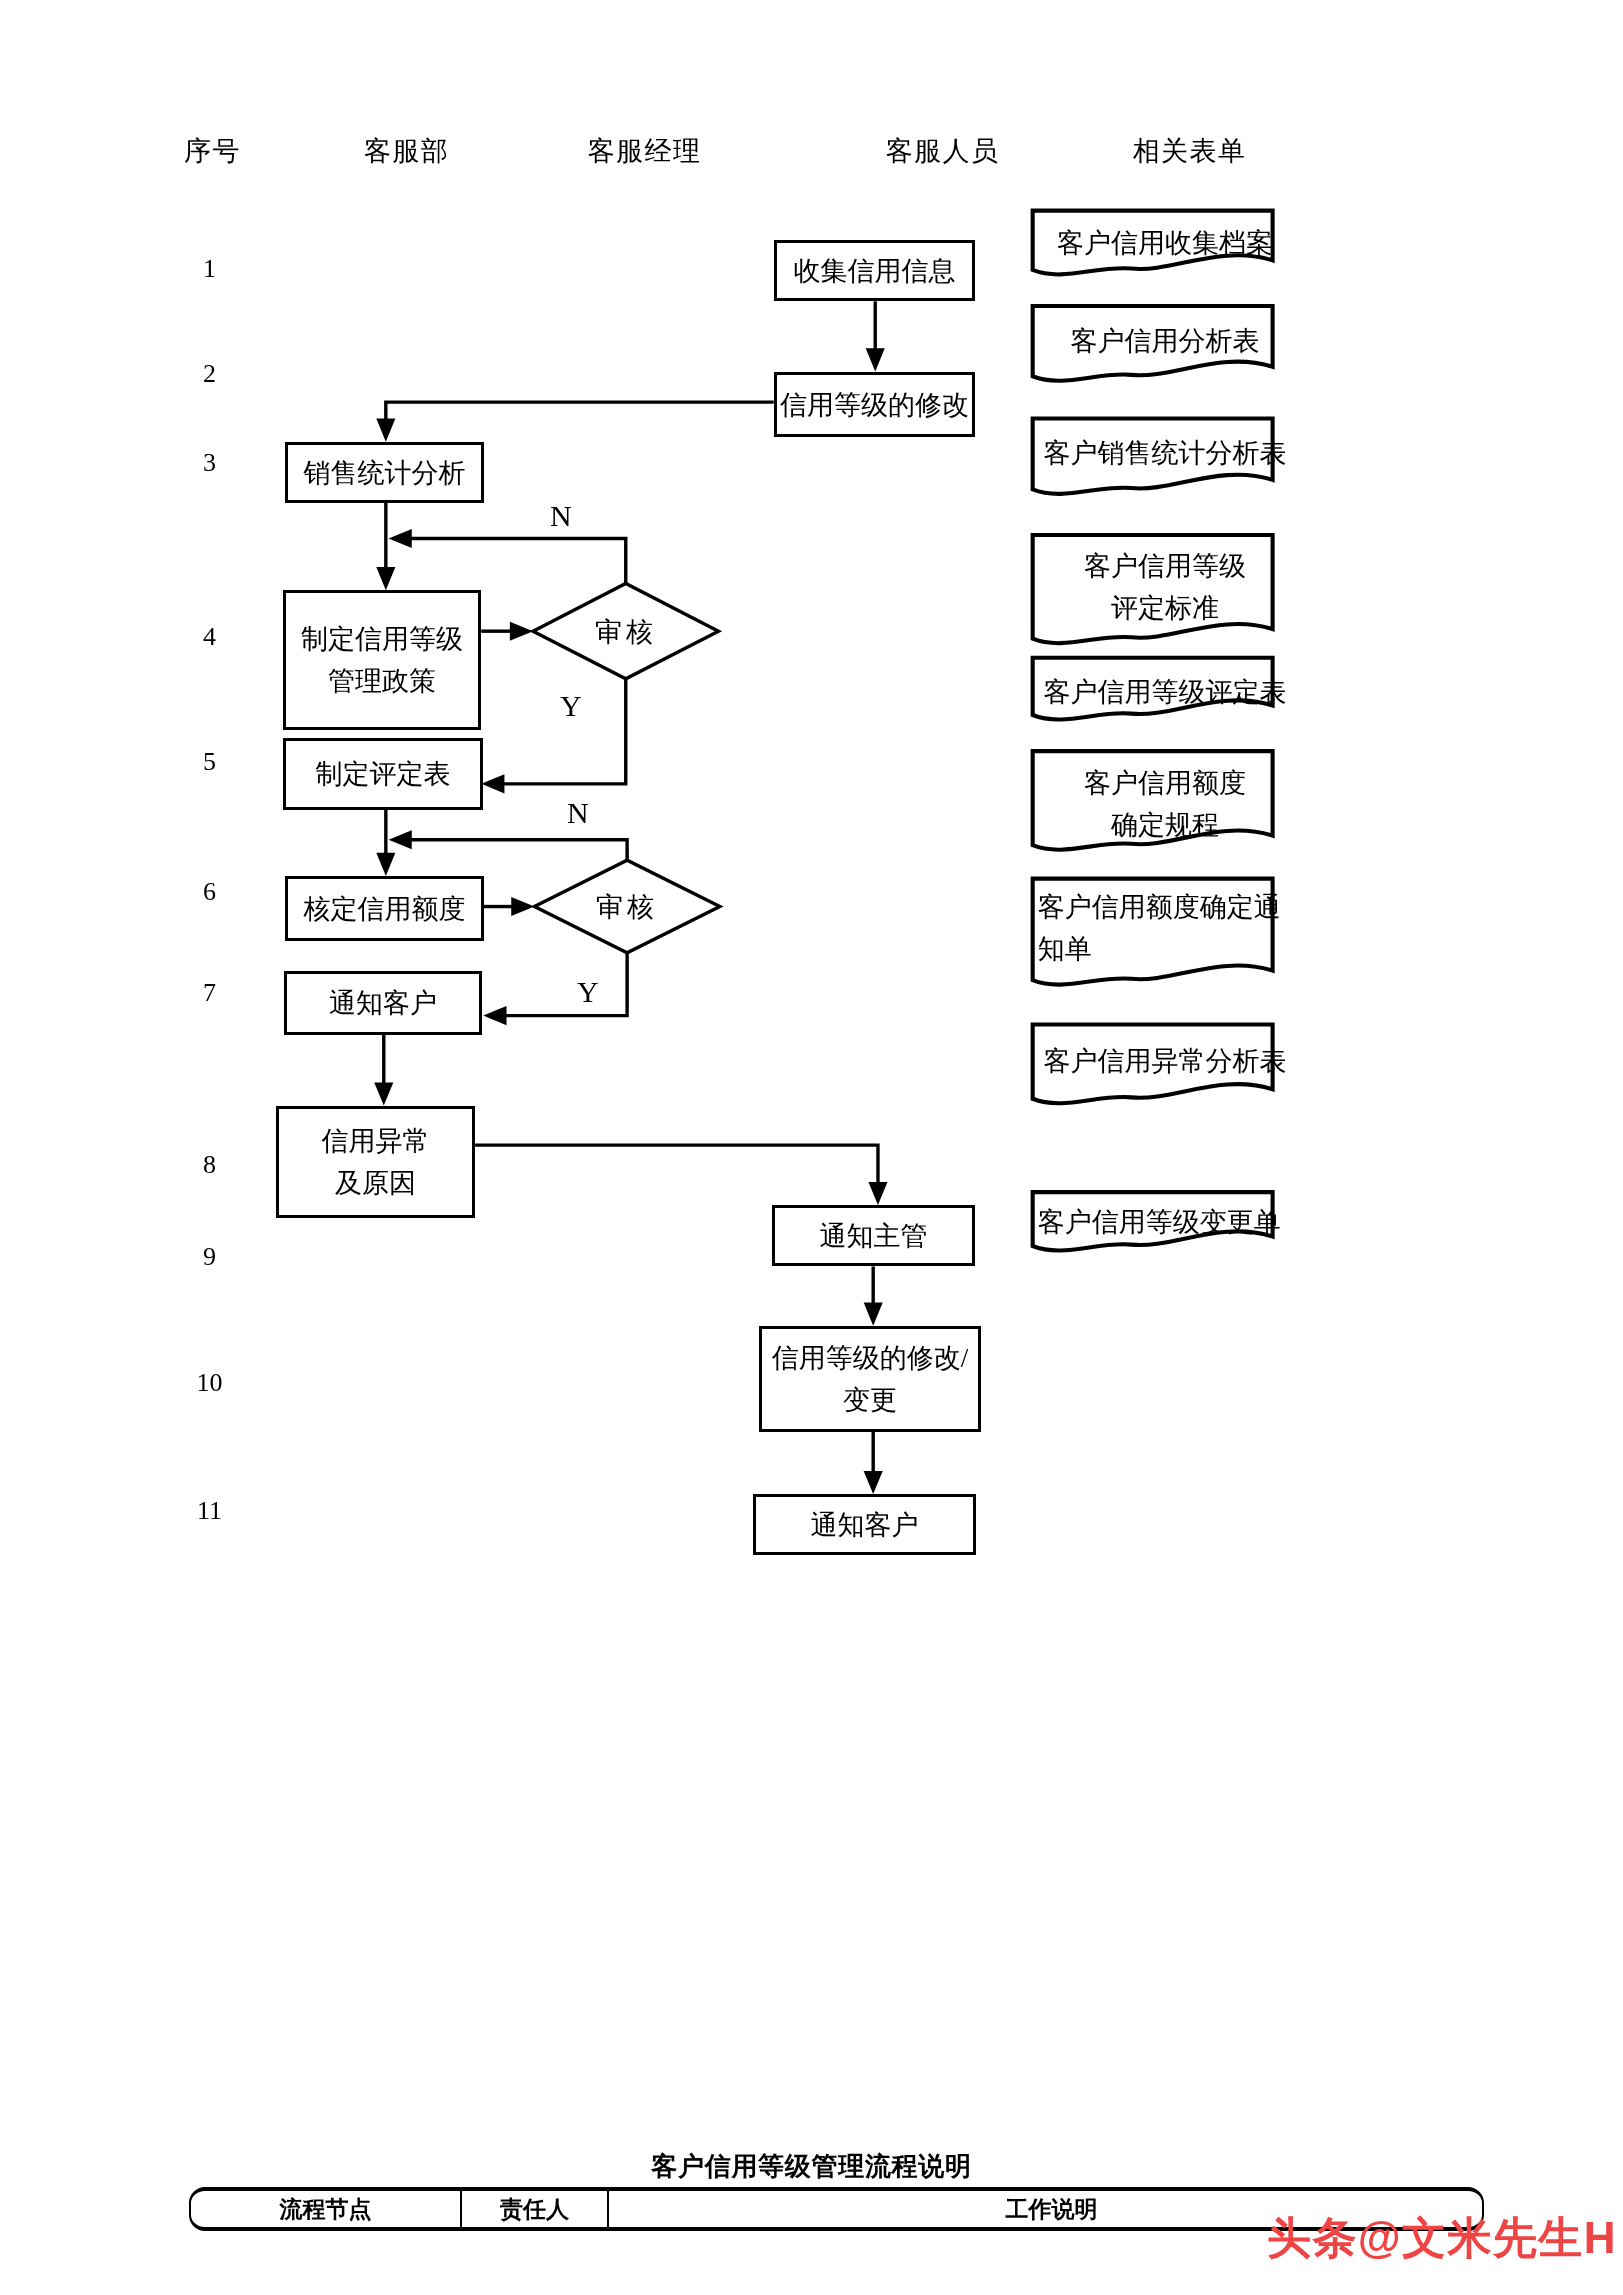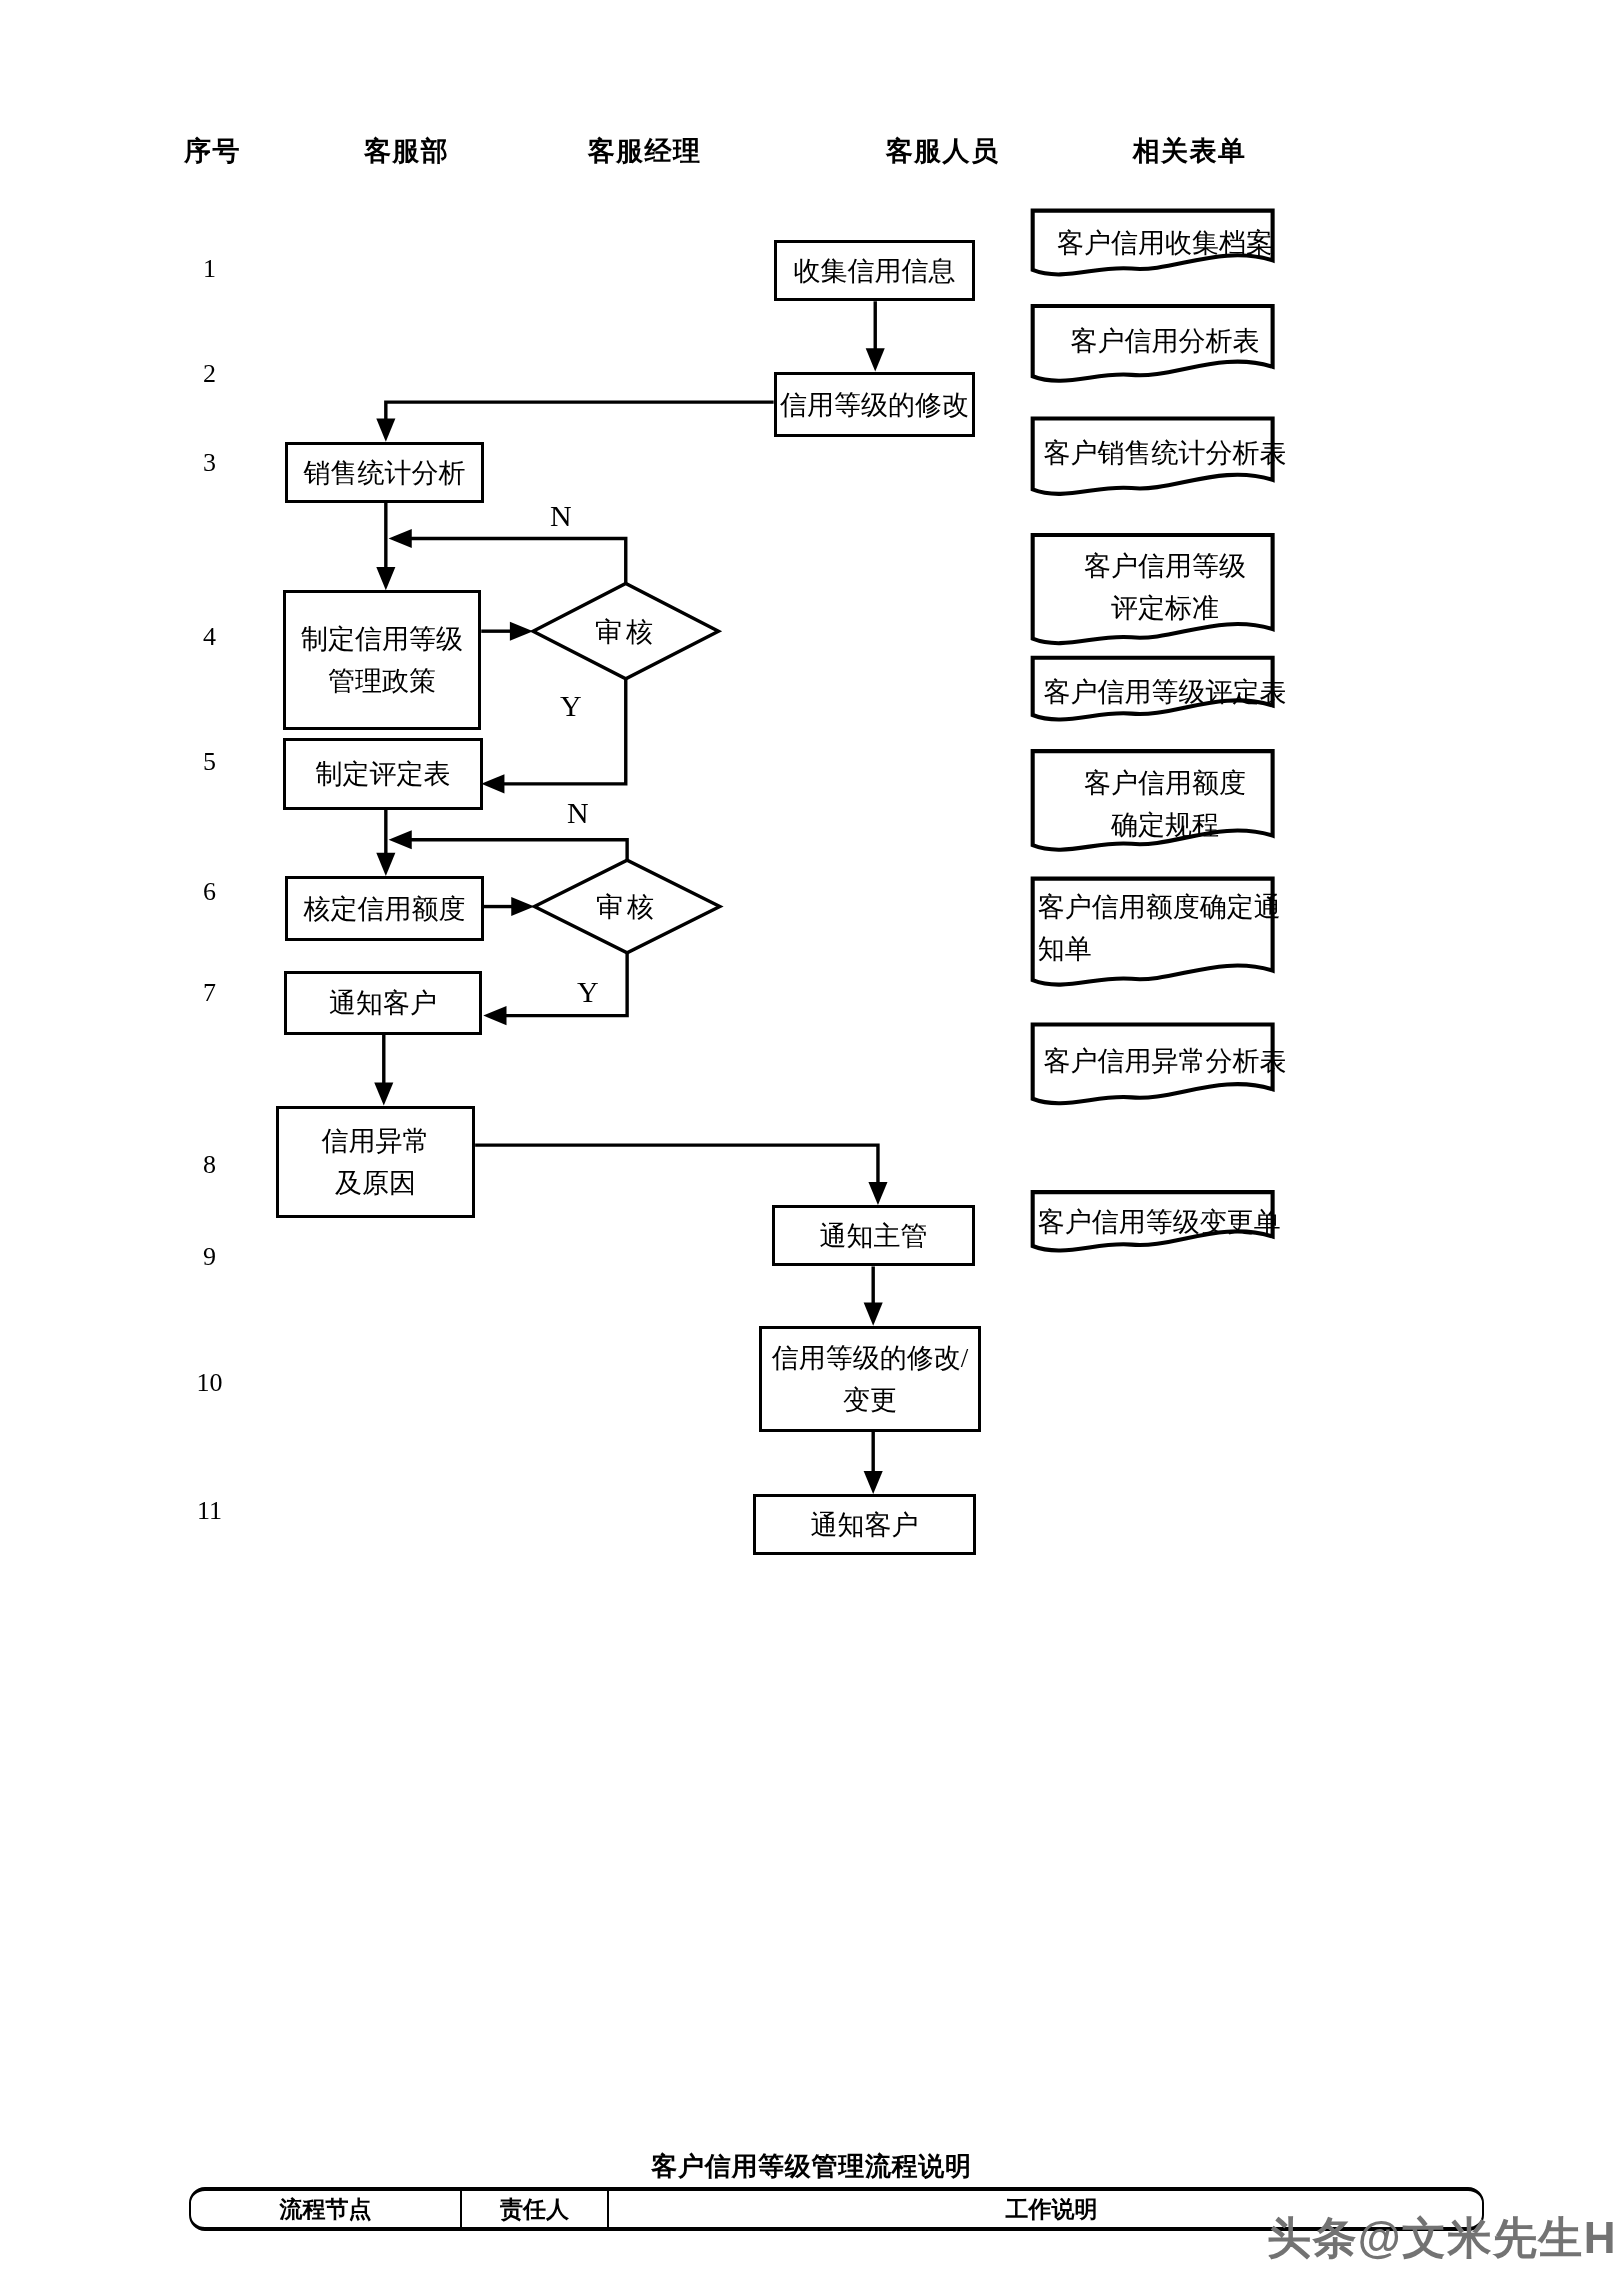--- a/index.html
+++ b/index.html
@@ -18,7 +18,7 @@
     width:177px;
     text-align:center;
     font-size:27px;
-    font-weight:bold;
+    font-weight:normal;
     letter-spacing:1.4px;
     white-space:nowrap;
   }

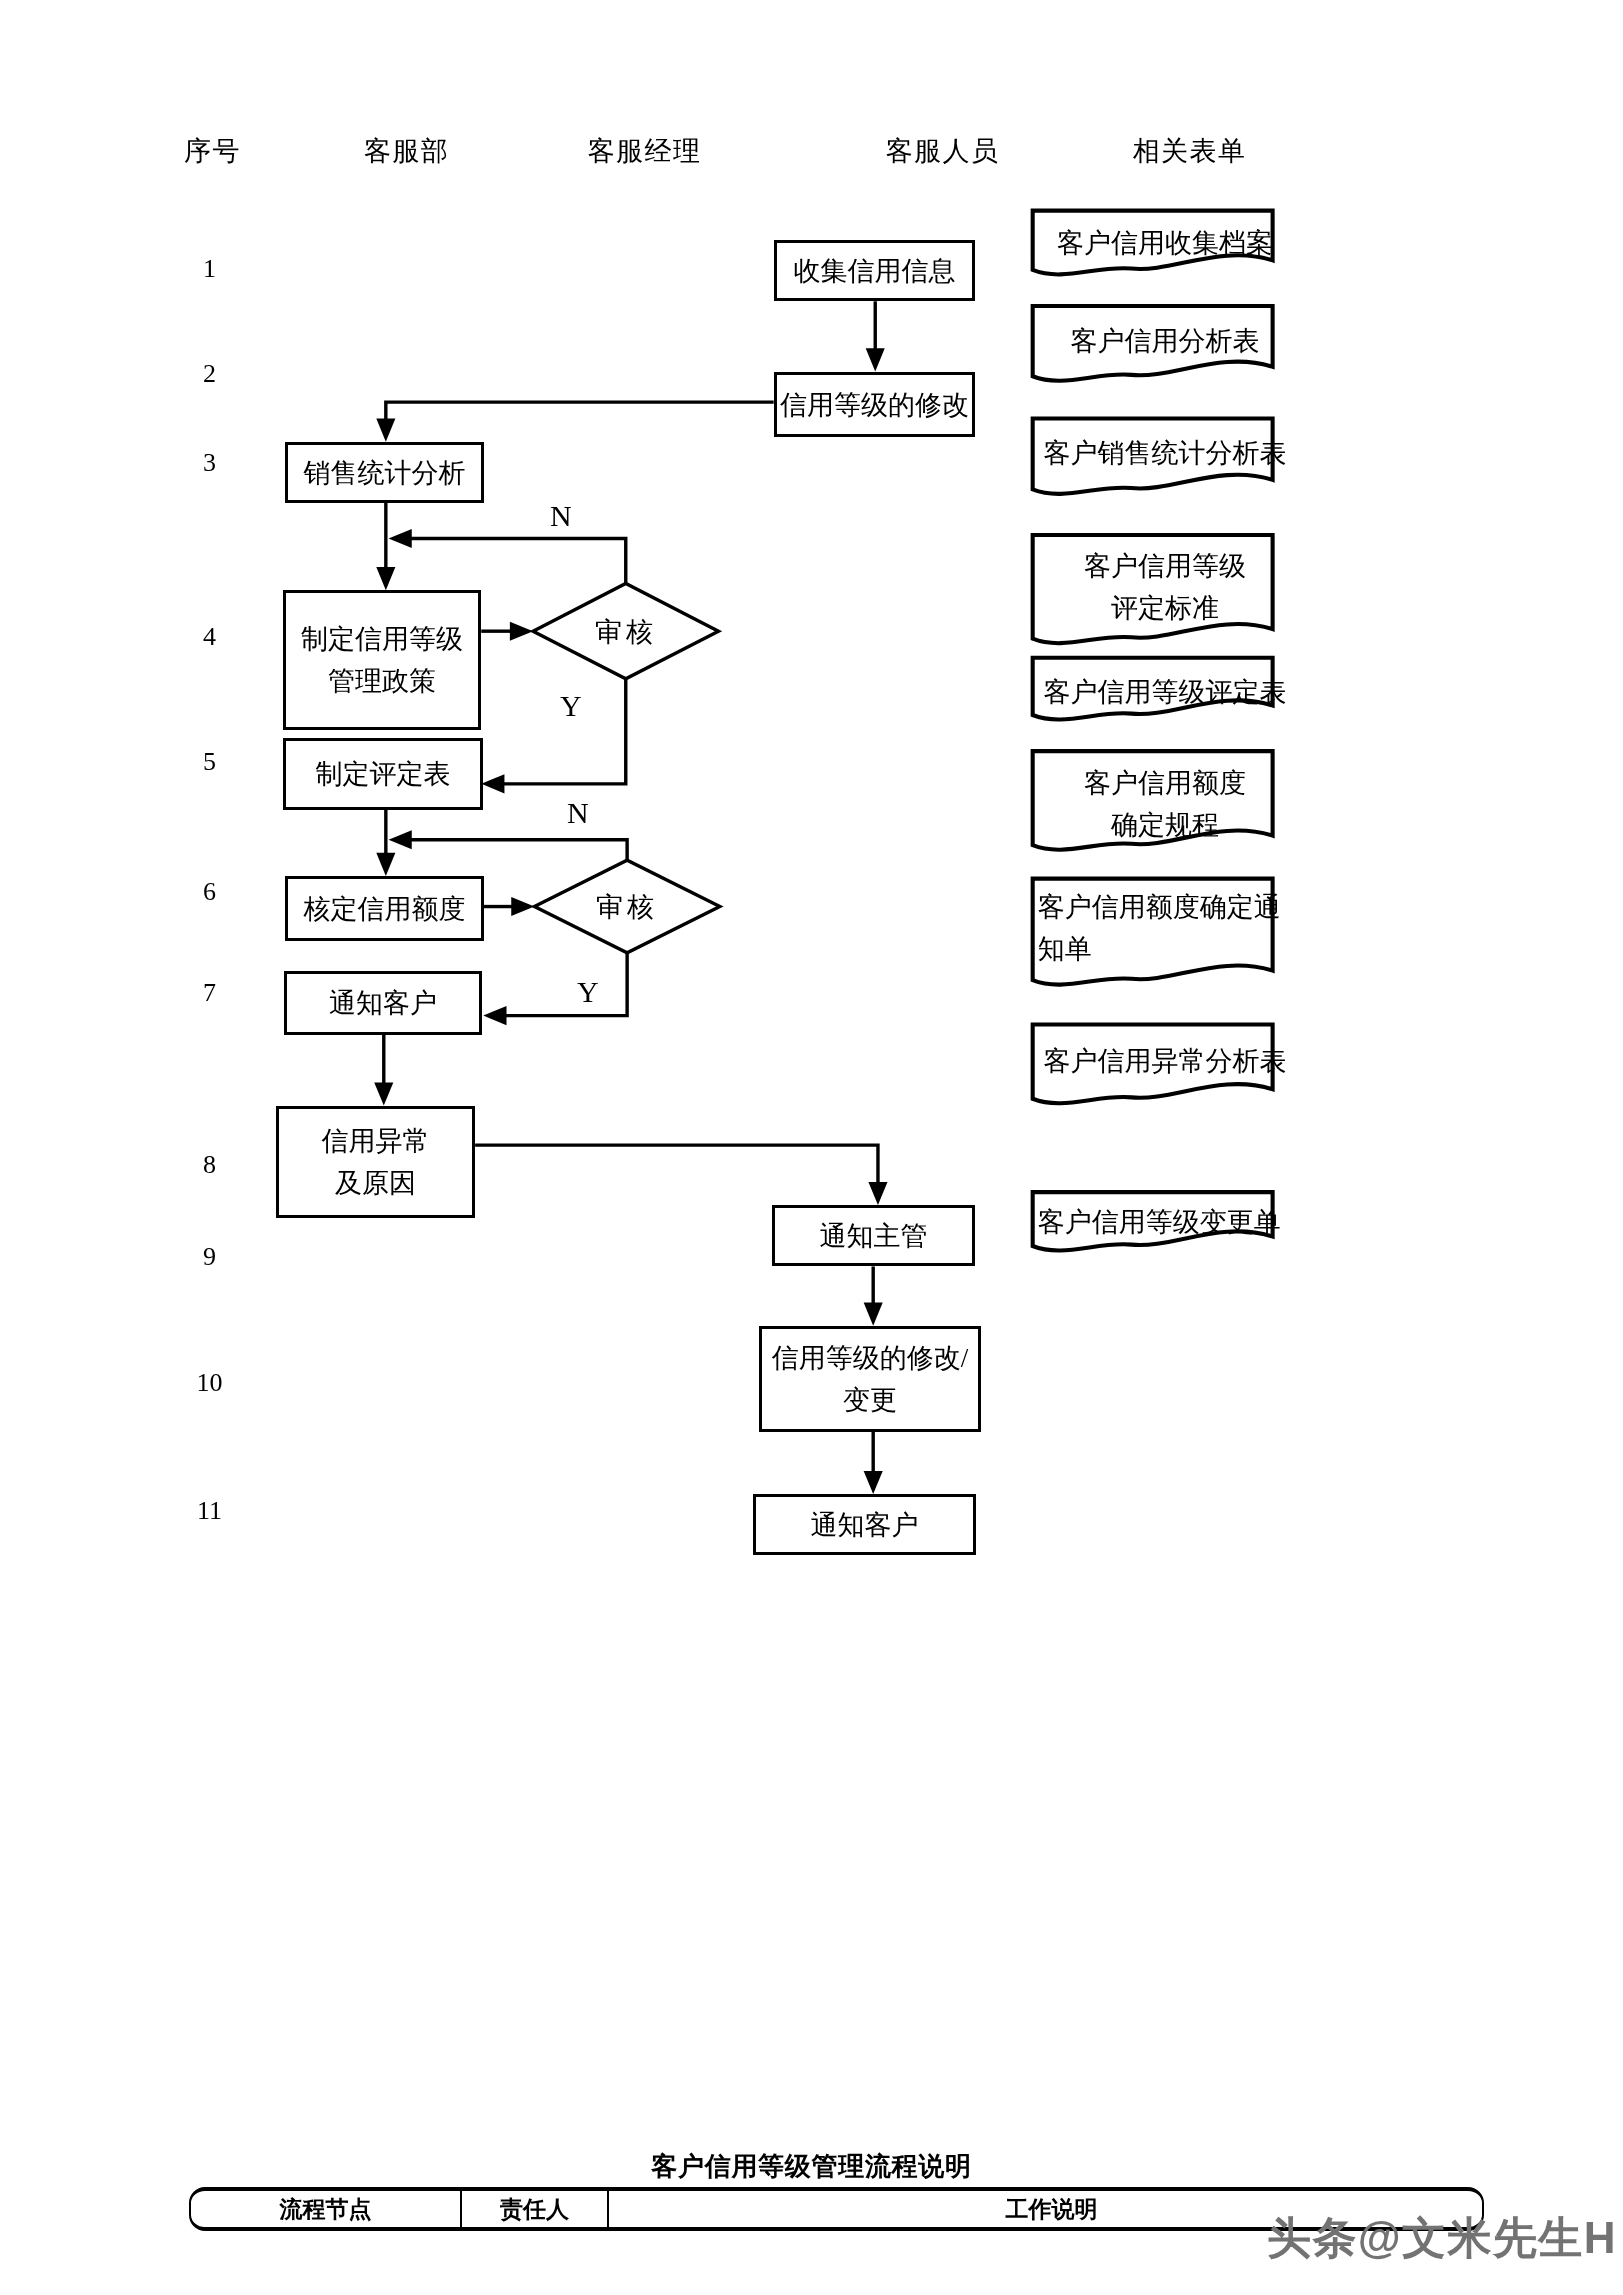--- a/index.html
+++ b/index.html
@@ -102,7 +102,7 @@
     top:2209px;
     font-size:44px;
     font-weight:bold;
-    color:#737373;
+    color:#ef4444;
     font-family:"Liberation Sans","DejaVu Sans",sans-serif;
     letter-spacing:1.4px;
     white-space:nowrap;

